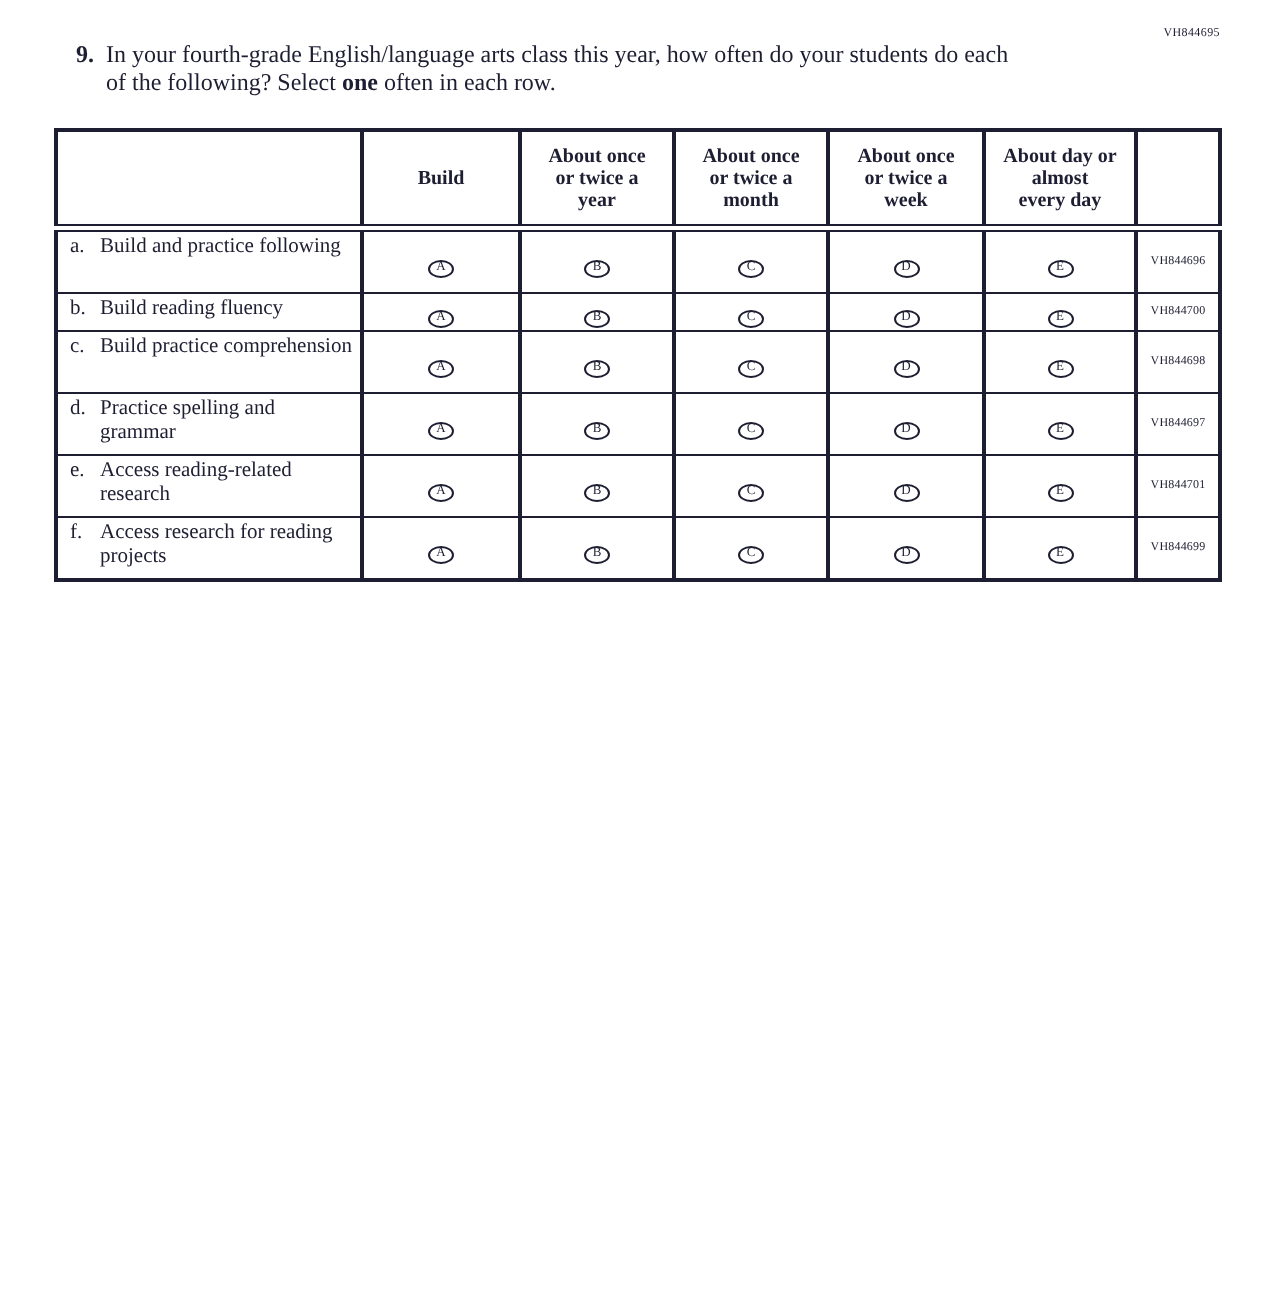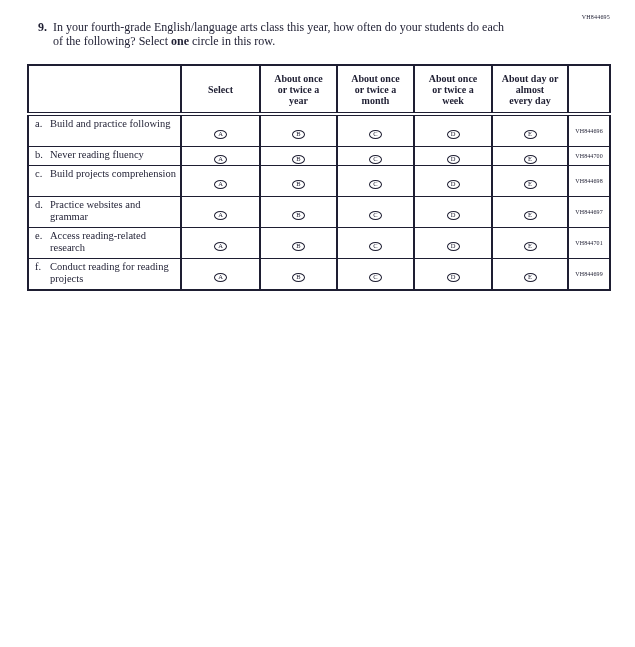--- a/index.html
+++ b/index.html
@@ -113,7 +113,7 @@
 
   <div class="question">
     <span class="qnum">9.</span>
-    <span class="qtext"><span>In your fourth-grade English/language arts class this year, how often do your students do each of the following? Select</span> <b>one</b> <span>circle in this row.</span></span>
+    <span class="qtext"><span>In your fourth-grade English/language arts class this year, how often do your students do each of the following? Select</span> <b>one</b> <span>often in each row.</span></span>
   </div>
 
   <div class="grid-wrap">

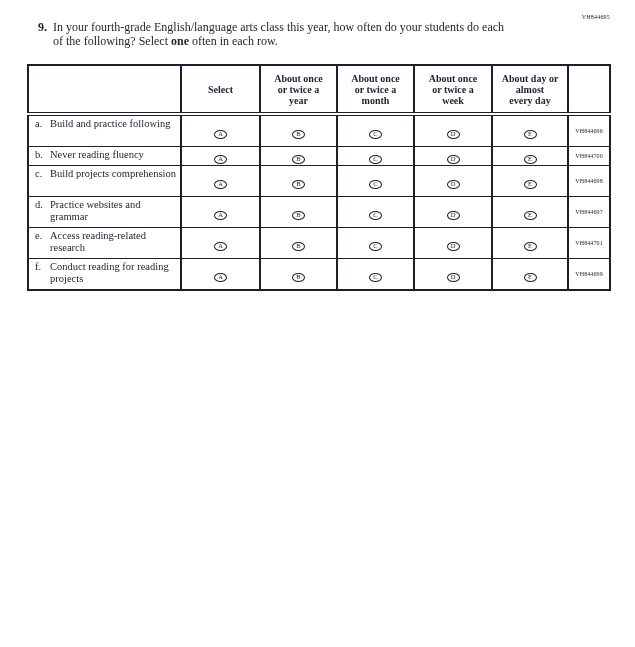--- a/index.html
+++ b/index.html
@@ -130,7 +130,7 @@
       <thead>
         <tr>
           <th></th>
-          <th>Select</th>
+          <th>Build</th>
           <th>About once
 or twice a
 year</th>

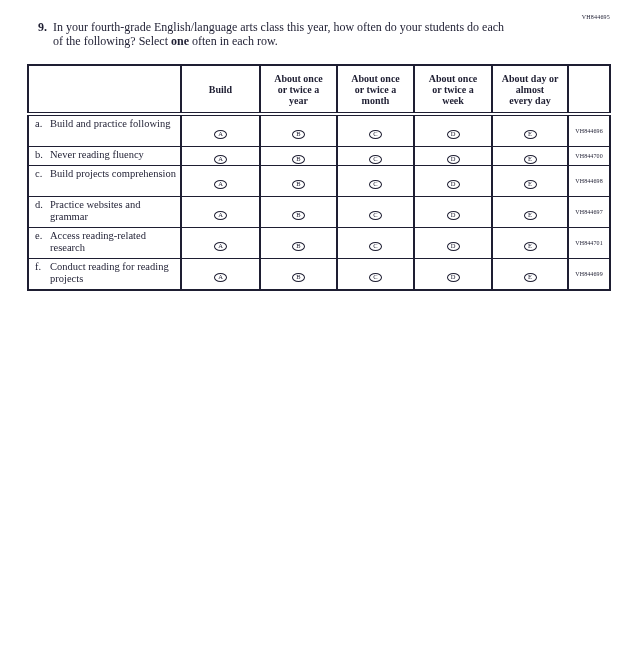--- a/index.html
+++ b/index.html
@@ -165,7 +165,7 @@
       <td class="label-cell">
         <div class="lbl">
           <span class="ltr">b.</span>
-          <span class="txt">Never reading fluency</span>
+          <span class="txt">Build reading fluency</span>
         </div>
       </td>
       <td class="opt-cell"><span class="oval">A</span></td>

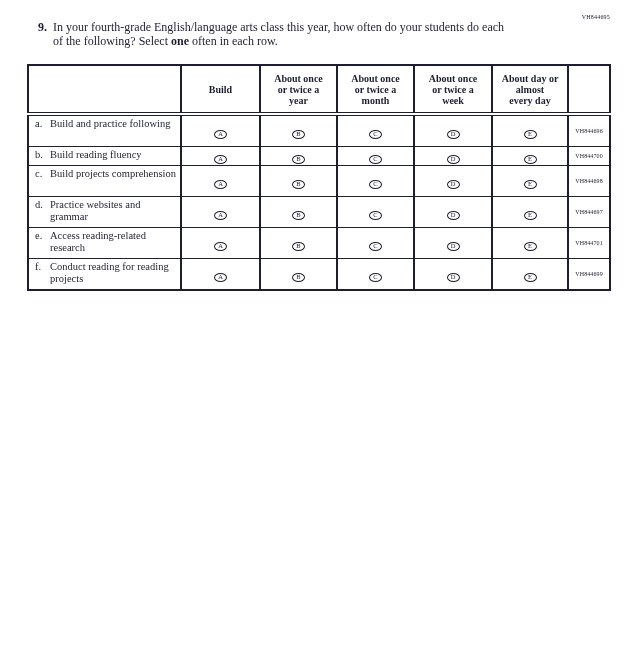--- a/index.html
+++ b/index.html
@@ -179,7 +179,7 @@
       <td class="label-cell">
         <div class="lbl">
           <span class="ltr">c.</span>
-          <span class="txt">Build projects comprehension</span>
+          <span class="txt">Build practice comprehension</span>
         </div>
       </td>
       <td class="opt-cell"><span class="oval">A</span></td>

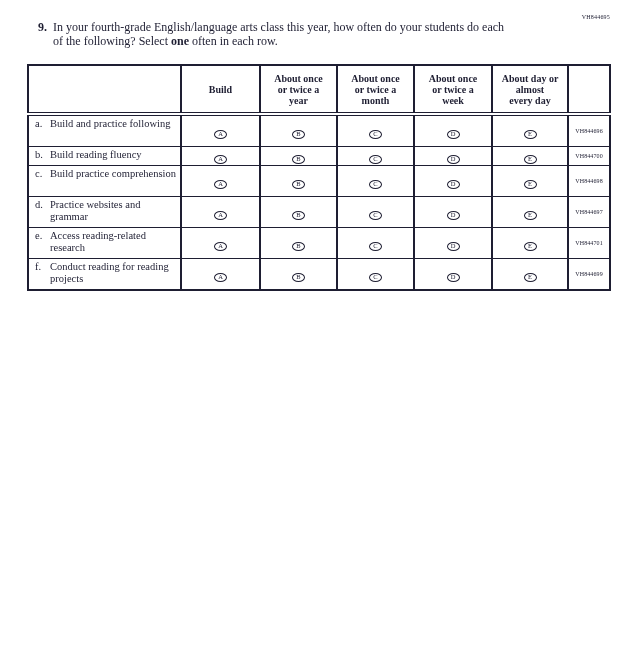--- a/index.html
+++ b/index.html
@@ -193,7 +193,7 @@
       <td class="label-cell">
         <div class="lbl">
           <span class="ltr">d.</span>
-          <span class="txt">Practice websites and grammar</span>
+          <span class="txt">Practice spelling and grammar</span>
         </div>
       </td>
       <td class="opt-cell"><span class="oval">A</span></td>

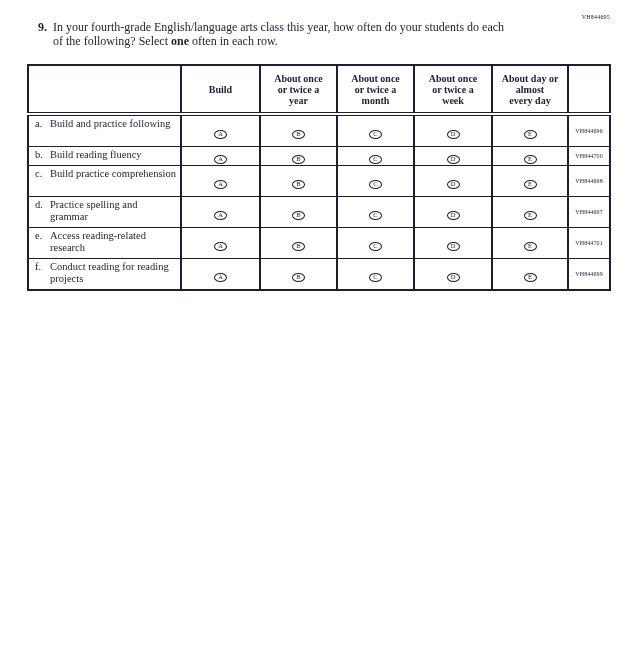--- a/index.html
+++ b/index.html
@@ -221,7 +221,7 @@
       <td class="label-cell">
         <div class="lbl">
           <span class="ltr">f.</span>
-          <span class="txt">Conduct reading for reading projects</span>
+          <span class="txt">Access research for reading projects</span>
         </div>
       </td>
       <td class="opt-cell"><span class="oval">A</span></td>

